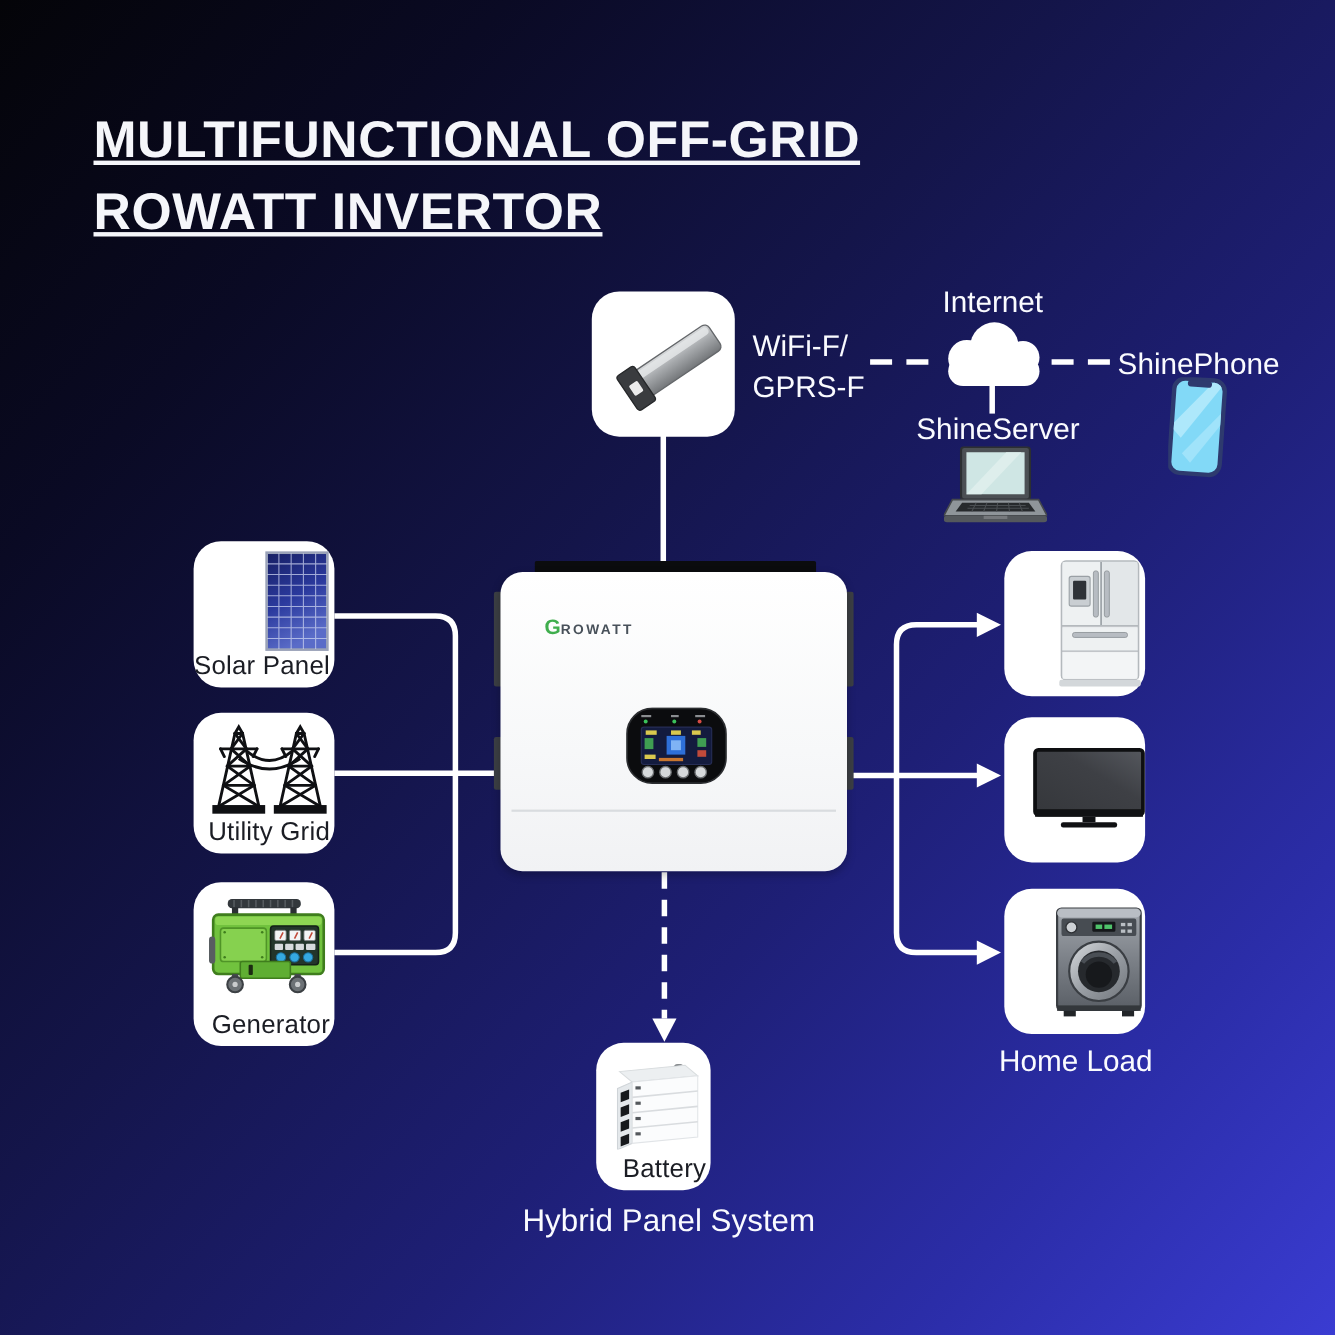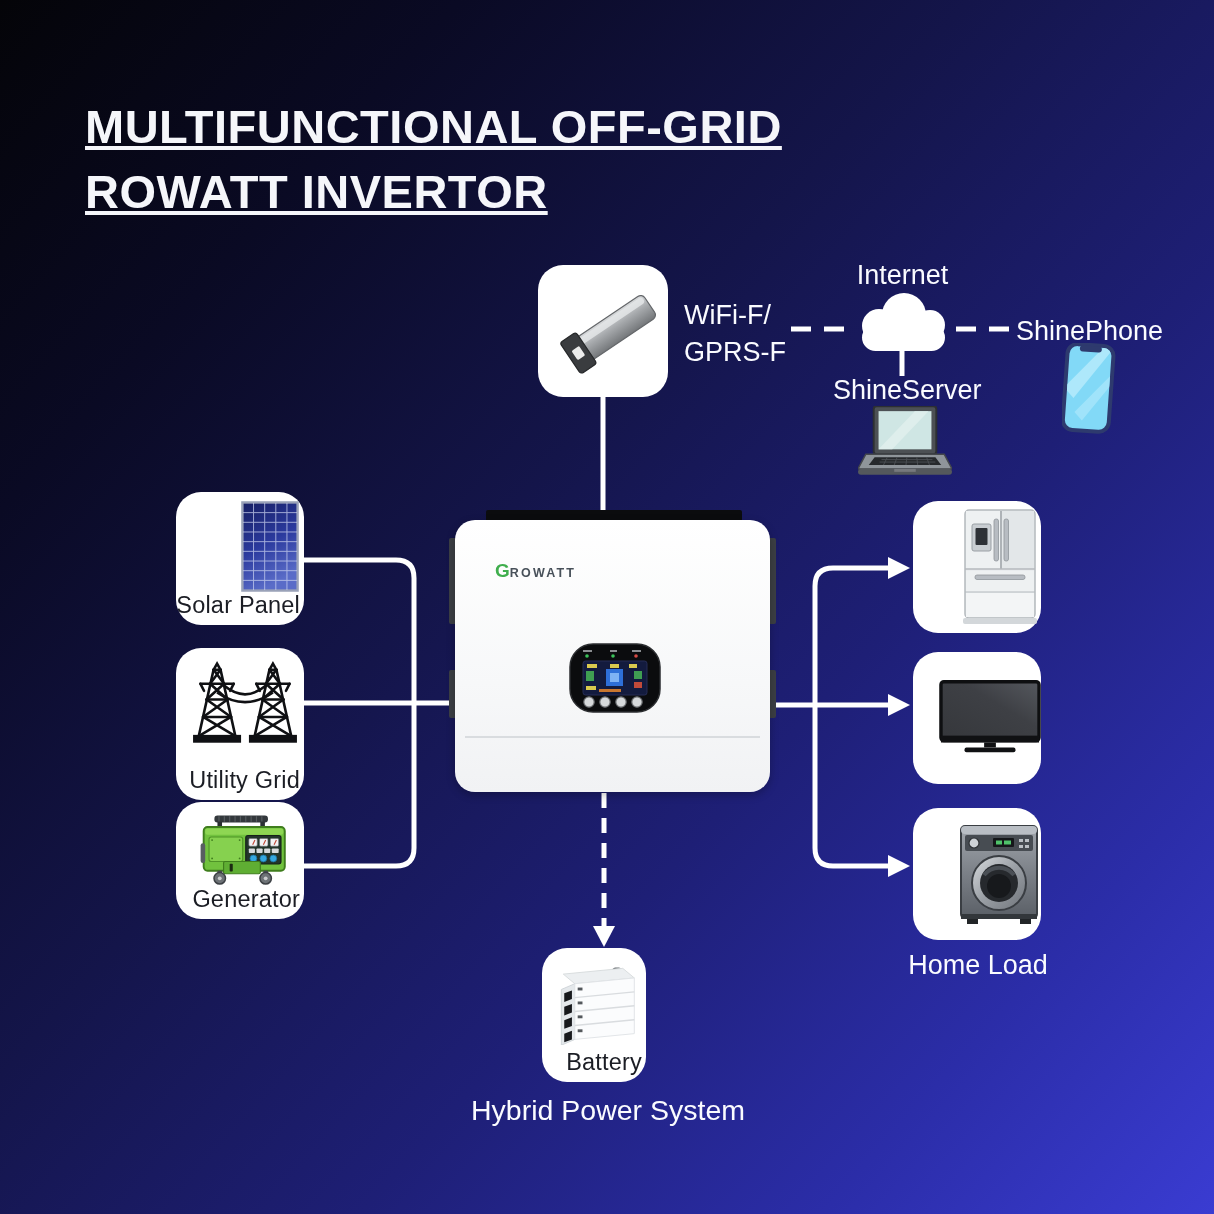--- a/index.html
+++ b/index.html
@@ -208,7 +208,7 @@
     <div class="card-label">Solar Panel</div>
   </div>
 
-  <div class="abs card labeled" style="left:176px;top:648px;width:128px;height:152px;">
+  <div class="abs card labeled" style="left:176px;top:648px;width:128px;height:128px;">
     <svg width="110" height="92" viewBox="0 0 126 96">
       <defs>
         <g id="pylon" stroke="#0f1013" stroke-width="3" fill="none" stroke-linecap="round">

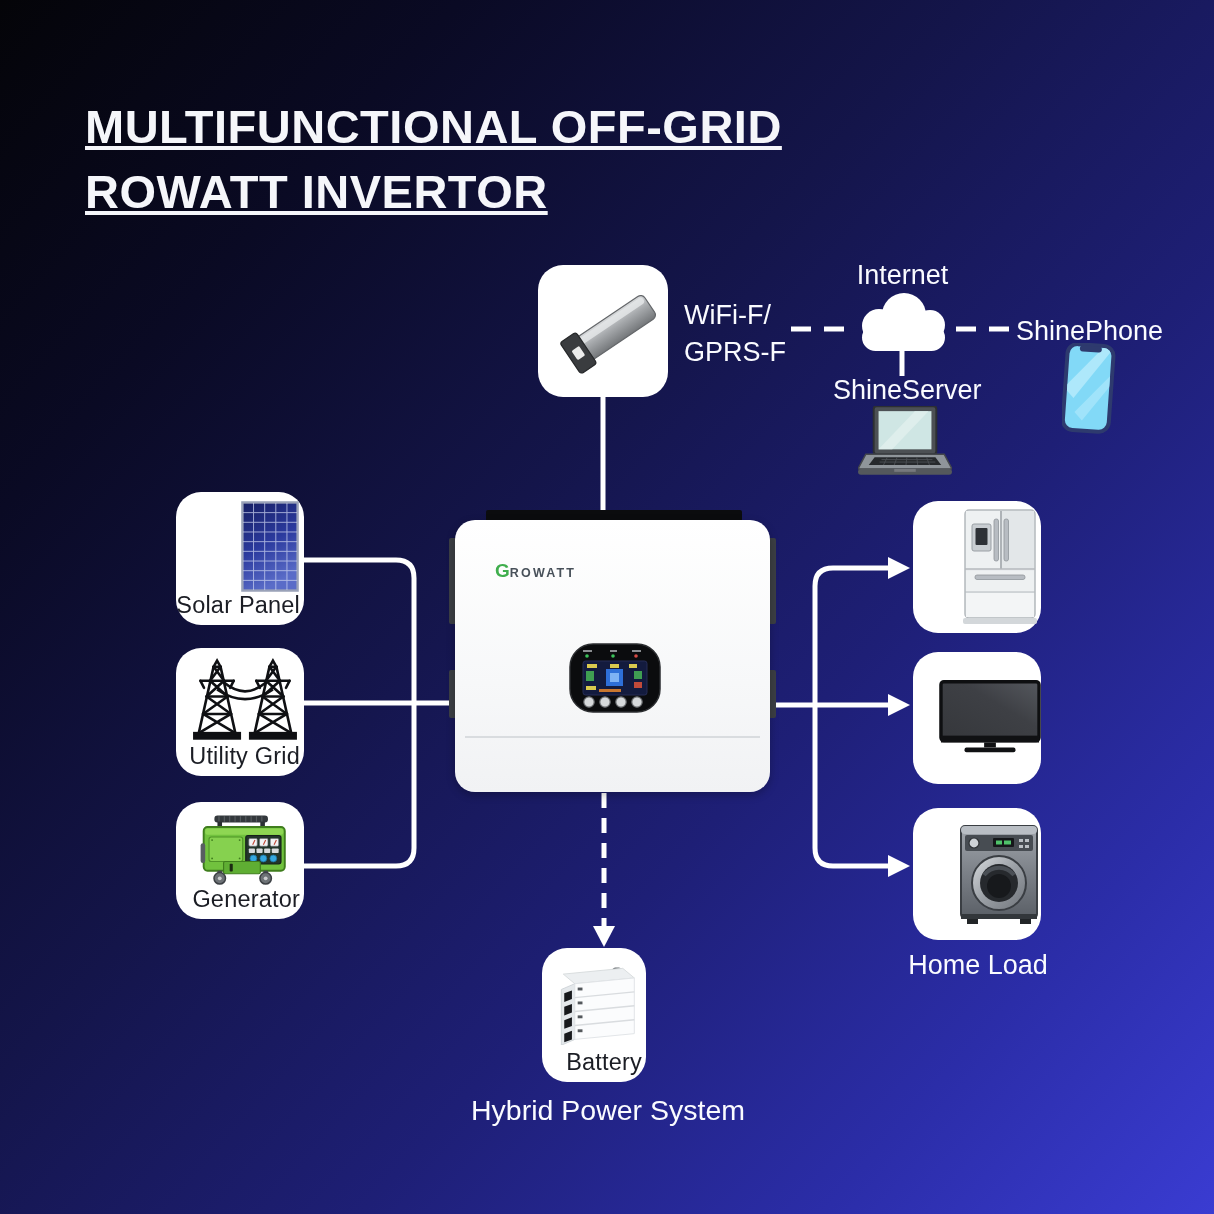--- a/index.html
+++ b/index.html
@@ -233,7 +233,7 @@
     <div class="card-label">Utility Grid</div>
   </div>
 
-  <div class="abs card labeled" style="left:176px;top:802px;width:128px;height:117px;">
+  <div class="abs card labeled" style="left:176px;top:802px;width:128px;height:149px;">
     <svg width="110" height="94" viewBox="0 0 116 98">
       <rect x="18" y="6" width="70" height="9" rx="4" fill="#33383c"></rect>
       <g stroke="#565b5f" stroke-width="1.5">

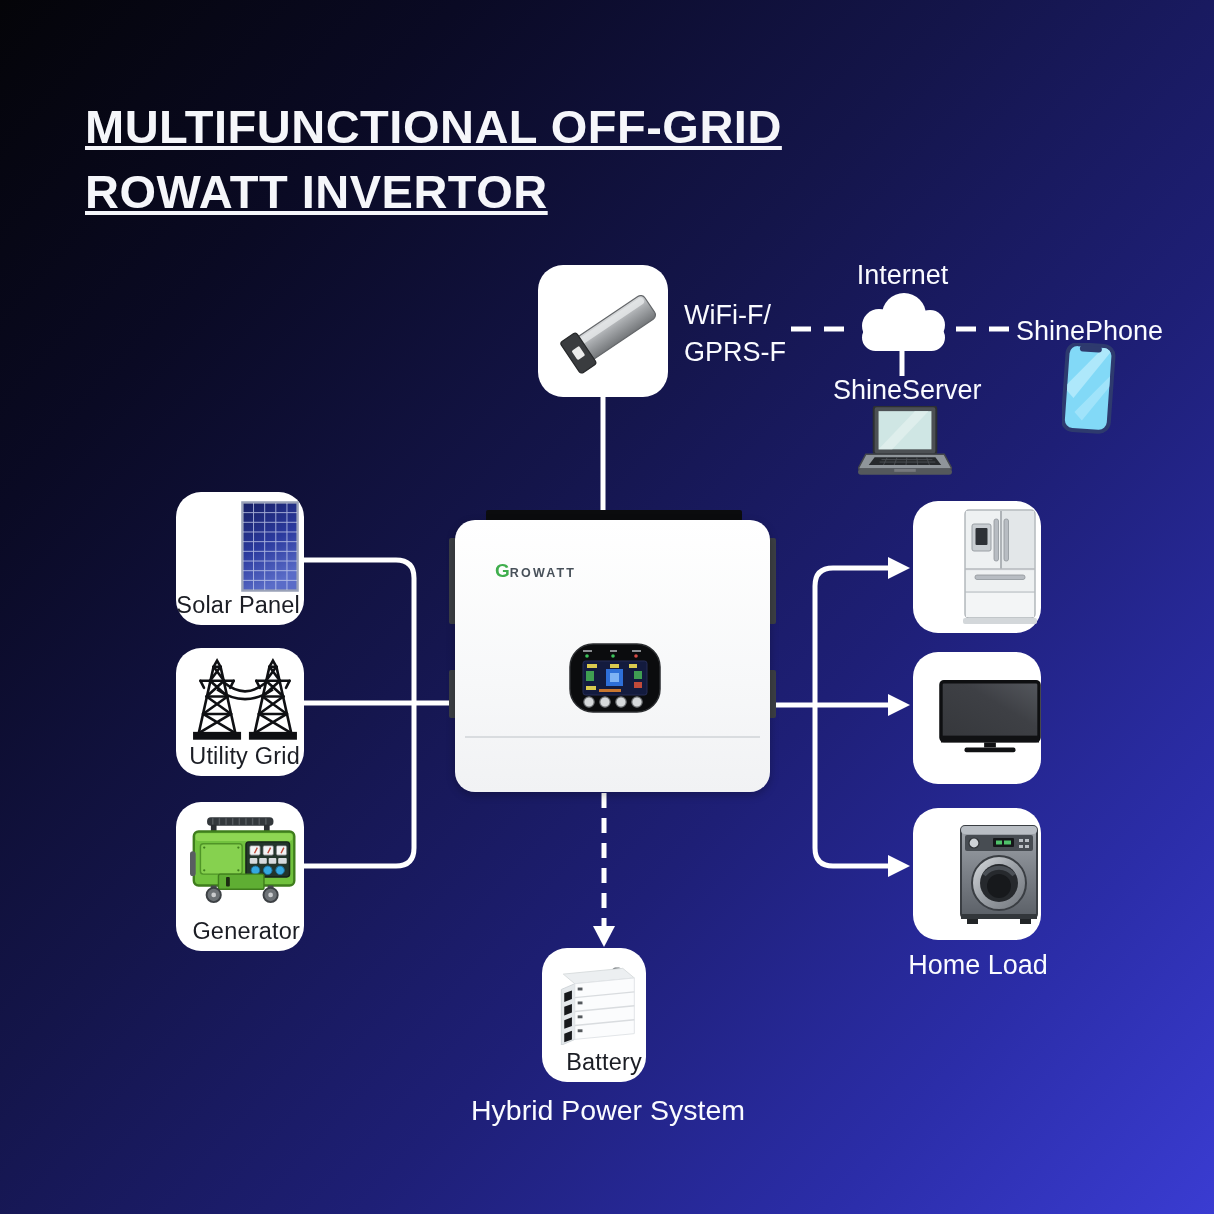--- a/index.html
+++ b/index.html
@@ -383,7 +383,7 @@
     <div class="card-label">Battery</div>
   </div>
 
-  <div class="abs w-label" style="left:458px;top:1094px;width:300px;text-align:center;font-size:28.5px;">Hybrid Power System</div>
+  <div class="abs w-label" style="left:458px;top:1094px;width:300px;text-align:center;font-size:28.5px;">Hybrid Panel System</div>
 
 </div>
 

